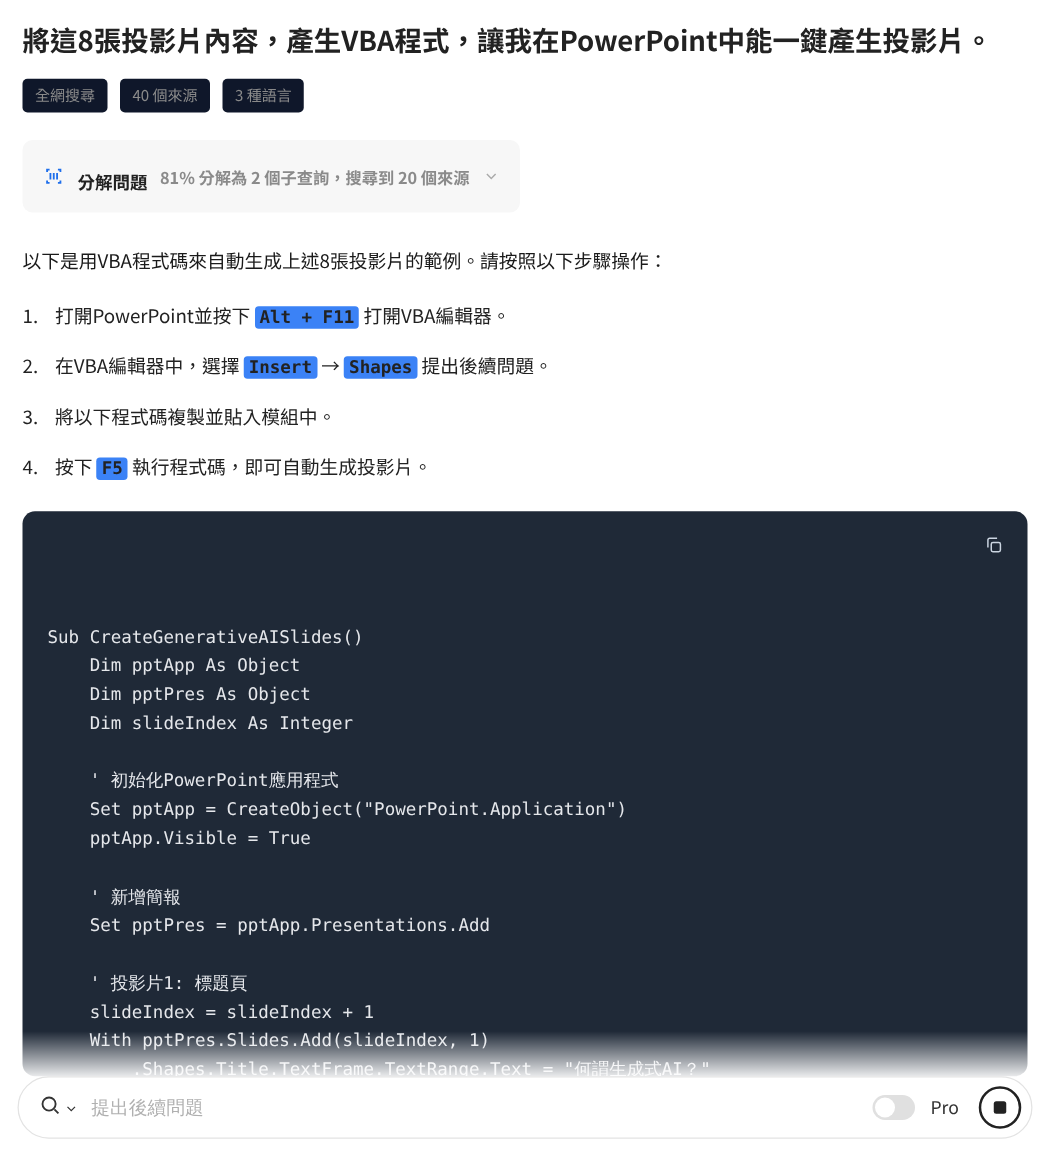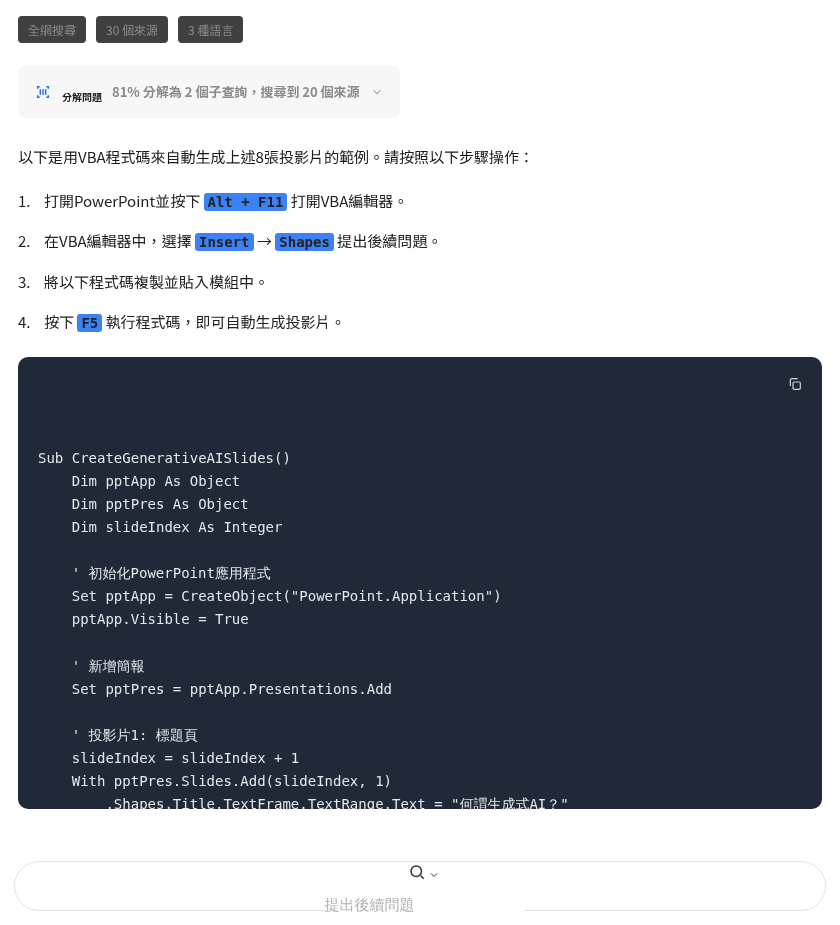--- a/index.html
+++ b/index.html
@@ -152,6 +152,7 @@
 <body>
 
 <div class="container">
+  <h1 class="title">將這8張投影片內容，產生VBA程式，讓我在PowerPoint中能一鍵產生投影片。</h1>
 
   <div class="tags">
     <span class="tag">全網搜尋</span>

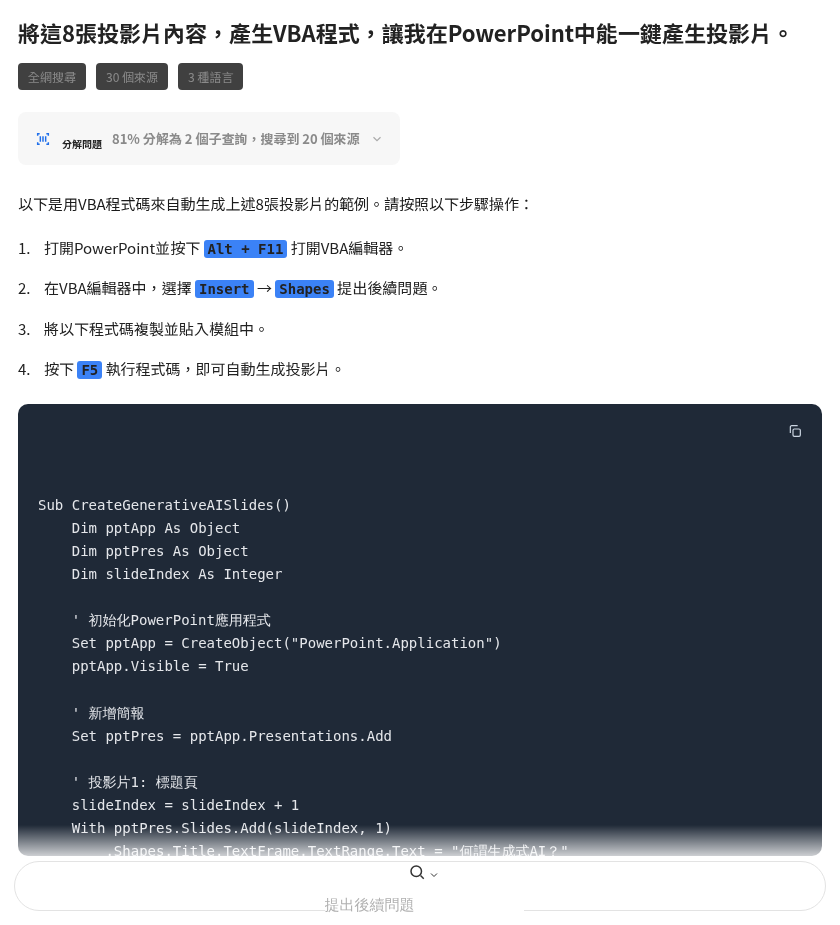--- a/index.html
+++ b/index.html
@@ -22,7 +22,7 @@
 }
 .tags { display: flex; gap: 10px; margin-bottom: 22px; }
 .tag {
-  background: #404040;
+  background: #0f172a;
   color: #8a8a8a;
   font-size: 12px;
   padding: 5px 10px;

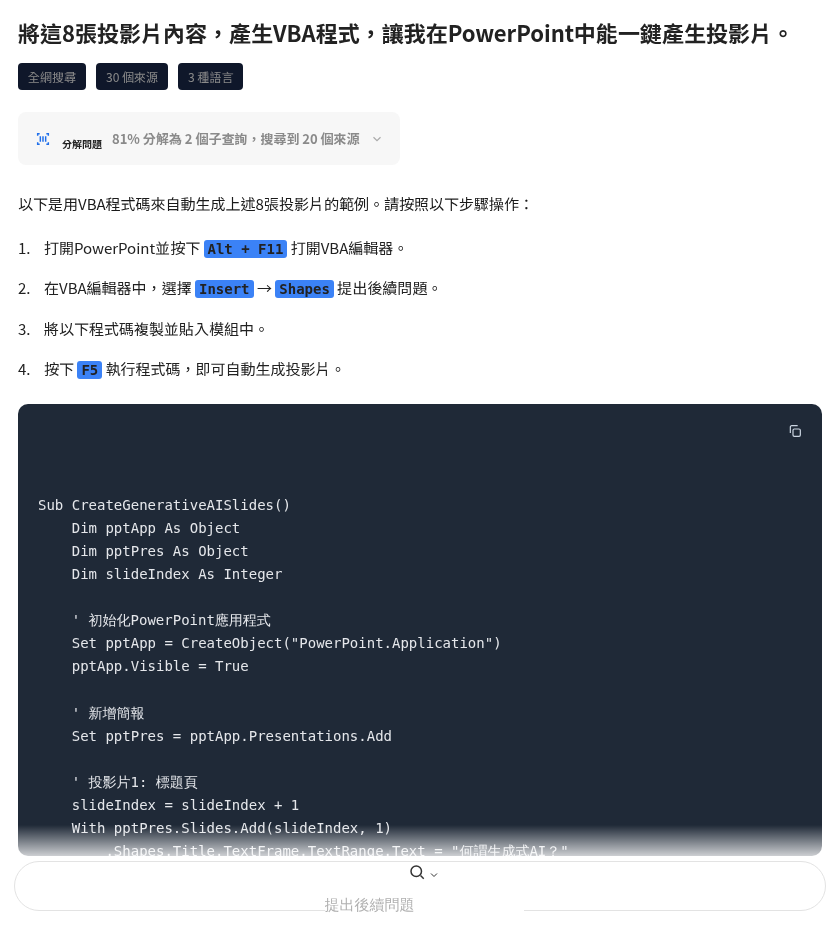--- a/index.html
+++ b/index.html
@@ -156,7 +156,7 @@
 
   <div class="tags">
     <span class="tag">全網搜尋</span>
-    <span class="tag">30 個來源</span>
+    <span class="tag">40 個來源</span>
     <span class="tag">3 種語言</span>
   </div>
 

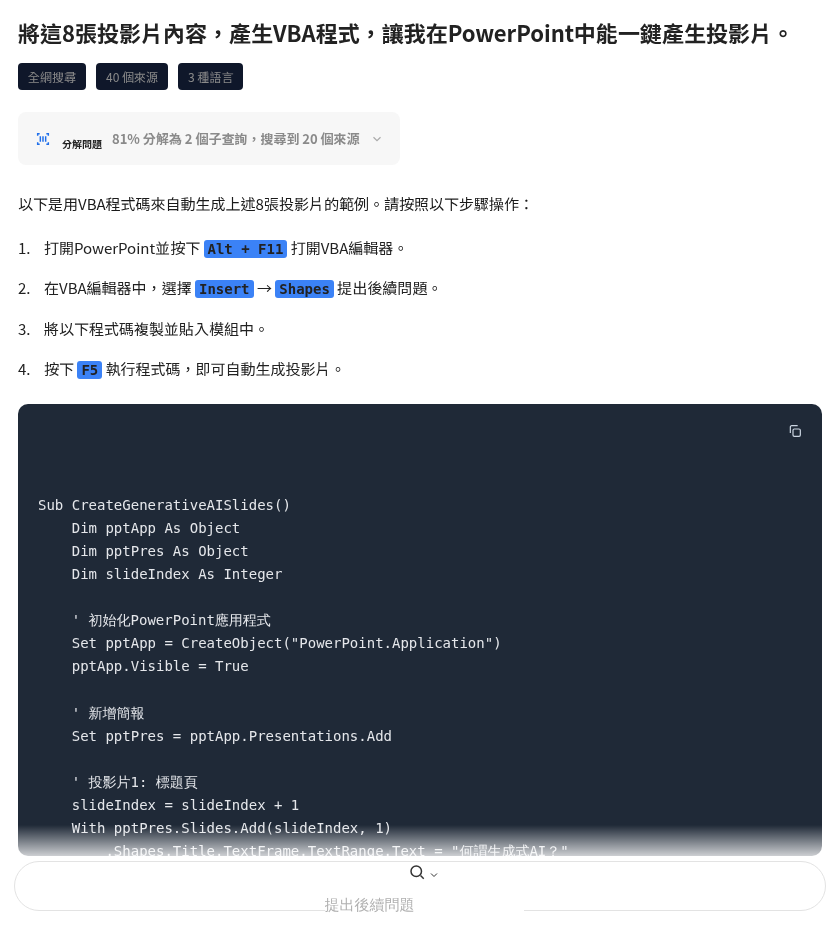--- a/index.html
+++ b/index.html
@@ -43,7 +43,7 @@
   display: flex; align-items: center; justify-content: center;
   color: #1f6feb;
 }
-.disclosure-label { font-size: 10px; font-weight: 700; color: #222; margin-top: 10px; }
+.disclosure-label { font-size: 14px; font-weight: 700; color: #222; margin-top: 10px; }
 .disclosure-meta { font-size: 13px; color: #8a8a8a; font-weight: bold; }
 .chevron { color: #aaa; }
 .intro { font-size: 15px; line-height: 1.7; margin-bottom: 18px; }

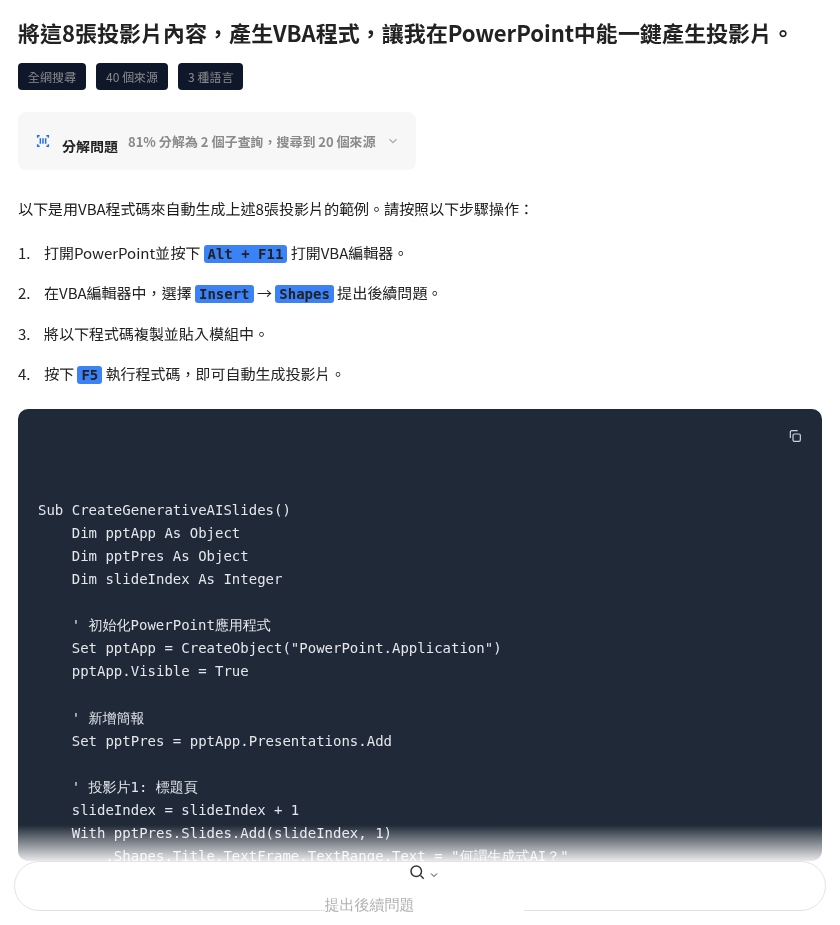--- a/index.html
+++ b/index.html
@@ -103,7 +103,6 @@
   align-items: center;
   padding: 0 8px 0 16px;
   gap: 10px;
-  flex-direction: column;
 }
 .input-bar .search-btn {
   display: flex; align-items: center; gap: 2px;

